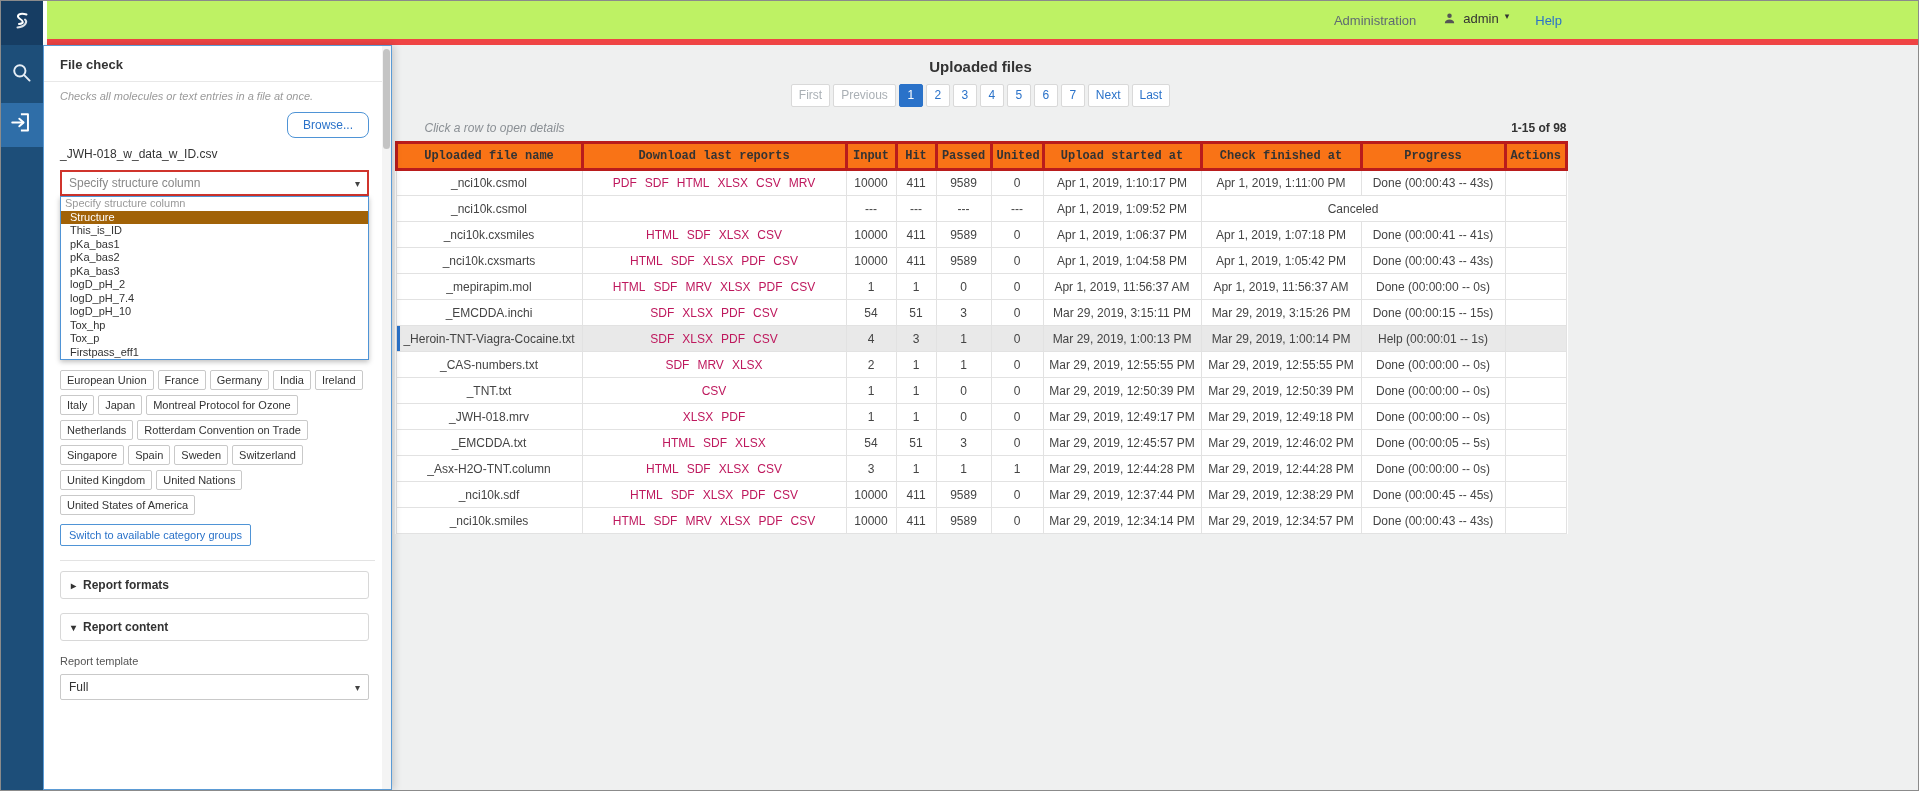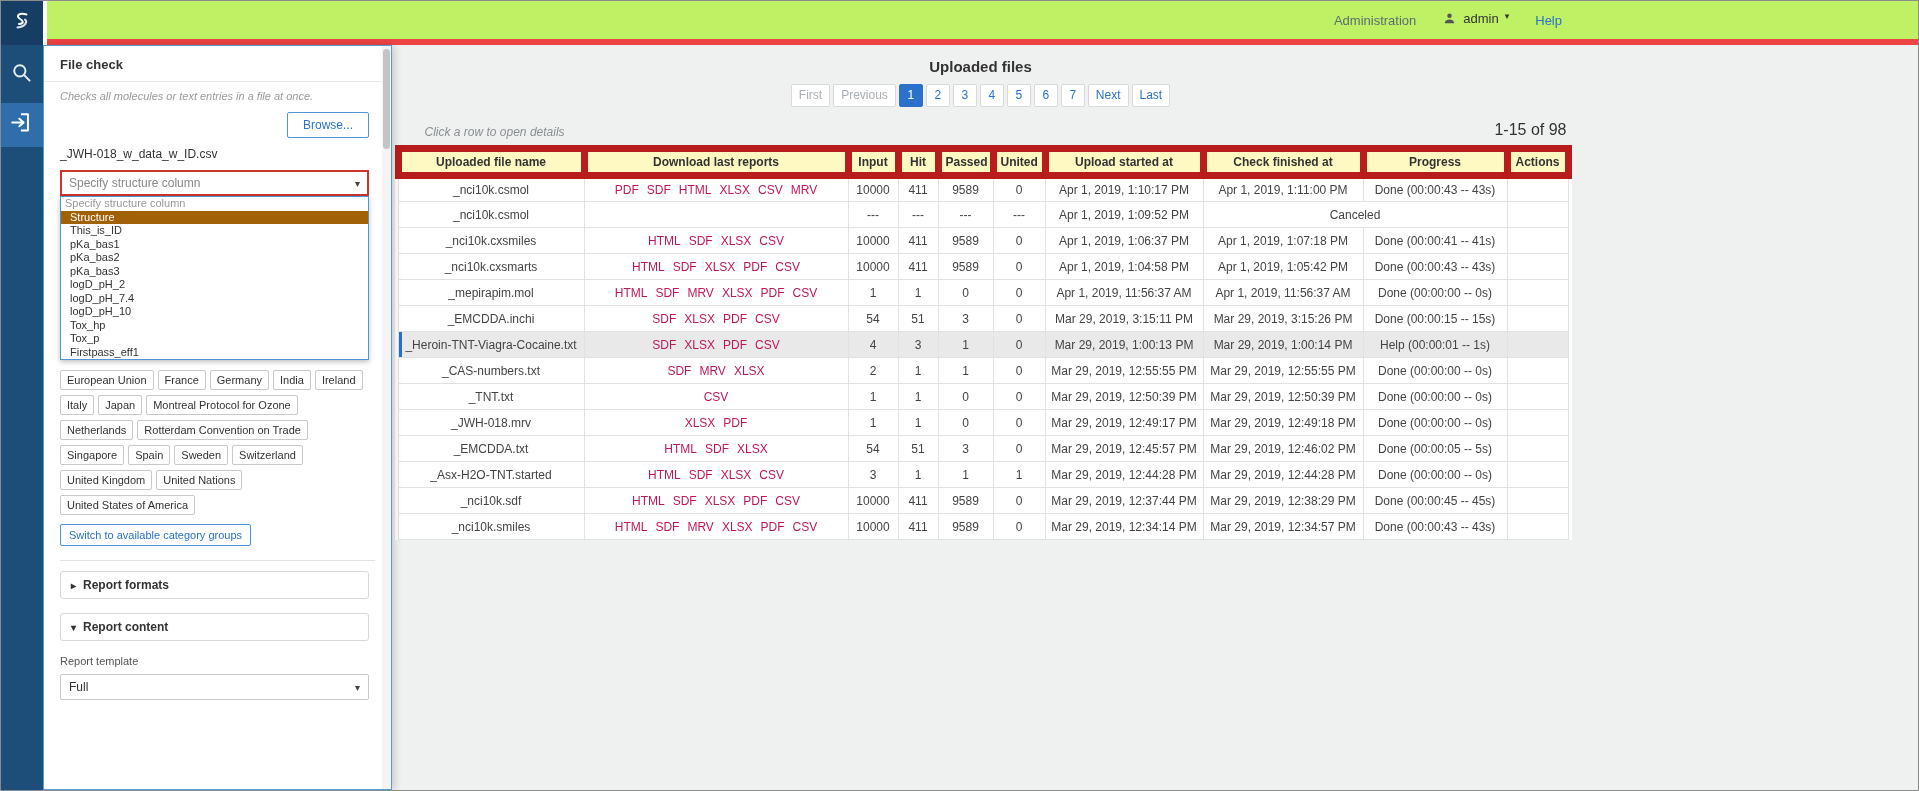--- a/index.html
+++ b/index.html
@@ -50,7 +50,7 @@
   .desc { font-style:italic; color:#9a9a9a; font-size:11px; margin-bottom:10px; }
   .browse-row { text-align:right; margin-bottom:9px; }
   .browse-btn { border:1px solid #4f94d6; color:#2a72c9; background:#fff; font-size:12px; padding:5px 15px;
-                border-radius:2px; cursor:pointer; font-family:inherit; }
+                border-radius:8px; cursor:pointer; font-family:inherit; }
   .file-name { font-size:12px; color:#333; margin-bottom:9px; }
   .select-wrap { position:relative; }
   .struct-select { border:2px solid #d0342c; height:26px; display:flex; align-items:center; justify-content:space-between;

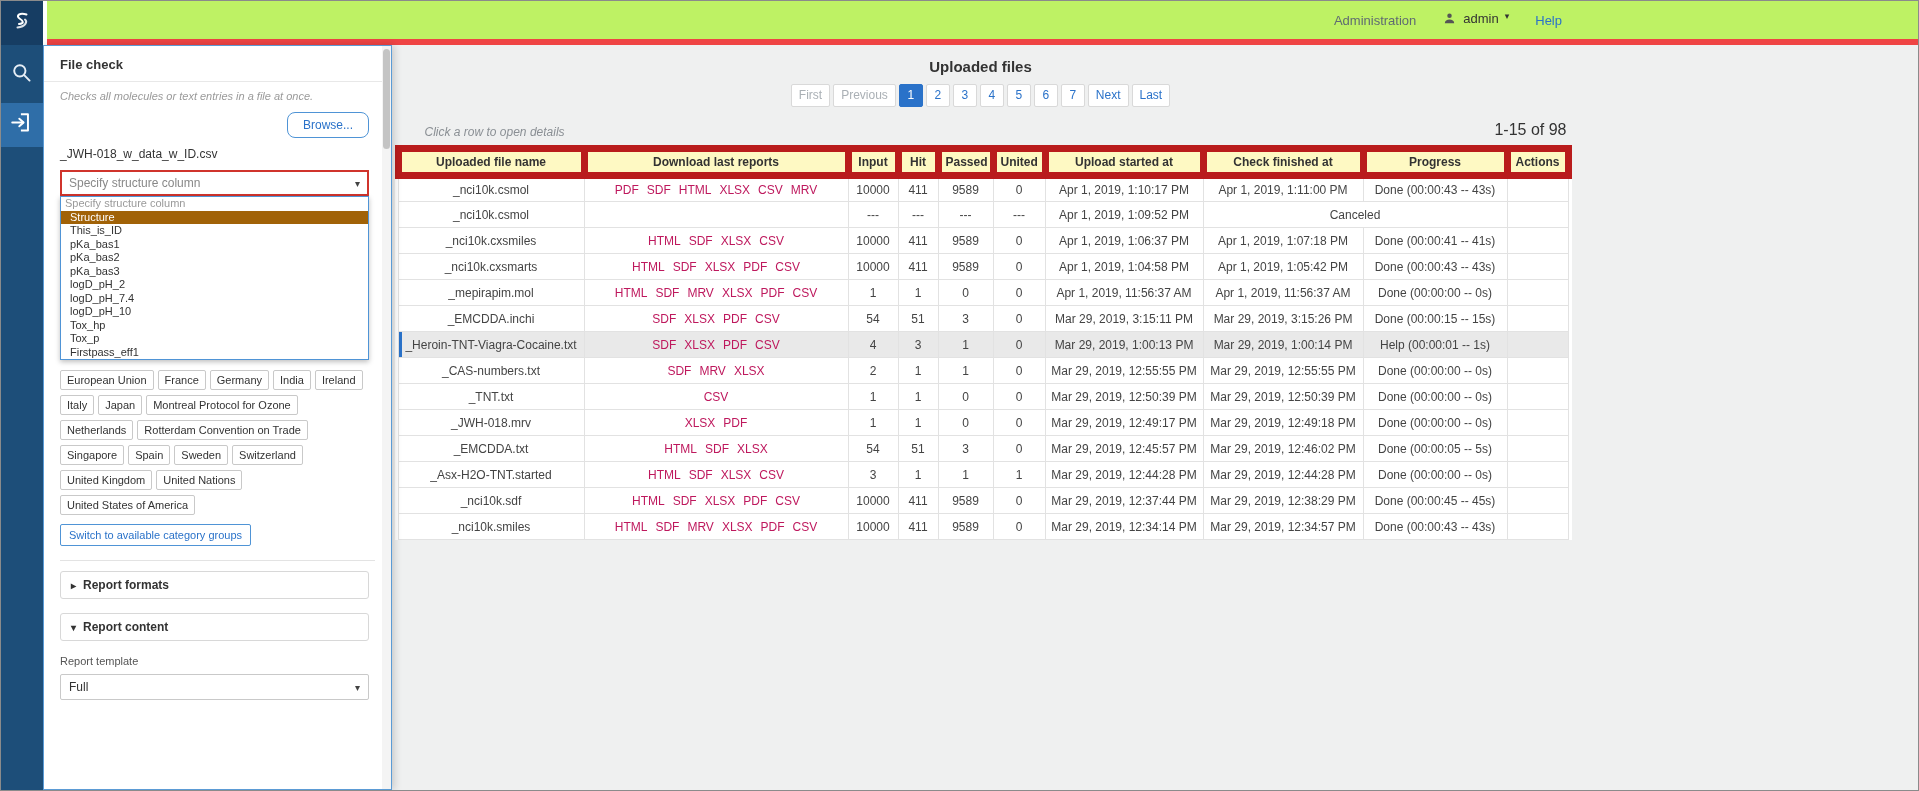--- a/index.html
+++ b/index.html
@@ -31,7 +31,7 @@
   .page-btn.active { background:#2a72c9; border-color:#2a72c9; color:#fff; }
   .table-meta { display:flex; justify-content:space-between; align-items:flex-end; margin-bottom:6px; }
   .hint { color:#8a8f94; font-style:italic; font-size:12px; padding-left:30px; }
-  .range { color:#333; font-weight:normal; font-size:16px; }
+  .range { color:#333; font-weight:bold; font-size:12px; }
 
   table { width:100%; border-collapse:collapse; table-layout:fixed; background:#fff; font-size:12px; color:#444; }
   th { background:#fef9c3; border:7px solid #b91c1c; font-weight:bold; color:#333; height:27px; padding:0 4px;

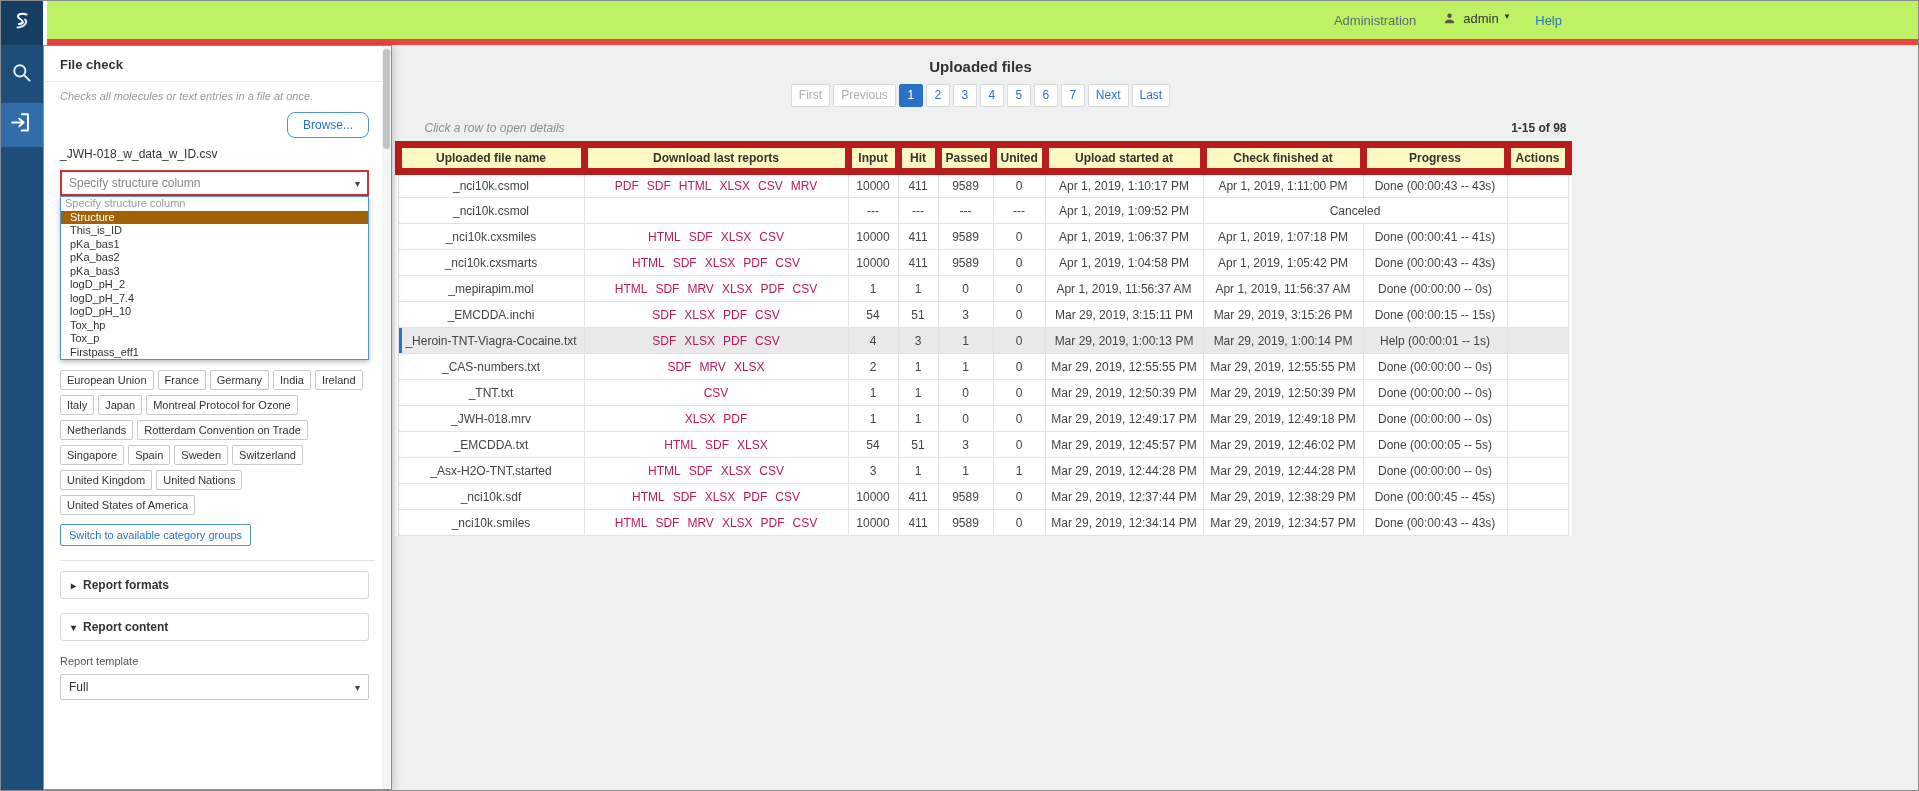--- a/index.html
+++ b/index.html
@@ -34,8 +34,8 @@
   .range { color:#333; font-weight:bold; font-size:12px; }
 
   table { width:100%; border-collapse:collapse; table-layout:fixed; background:#fff; font-size:12px; color:#444; }
-  th { background:#fef9c3; border:7px solid #b91c1c; font-weight:bold; color:#333; height:27px; padding:0 4px;
-       overflow:hidden; white-space:nowrap; }
+  th { background:#f97316; border:3px solid #b91c1c; font-weight:bold; color:#333; height:27px; padding:0 4px;
+       overflow:hidden; white-space:nowrap;font-family:Liberation Mono, monospace; }
   td { border:1px solid #e2e2e2; height:26px; text-align:center; padding:0 4px; overflow:hidden; white-space:nowrap; background:#fff; }
   tbody tr { cursor:pointer; }
   tr.selected td { background:#e9e9e9; }

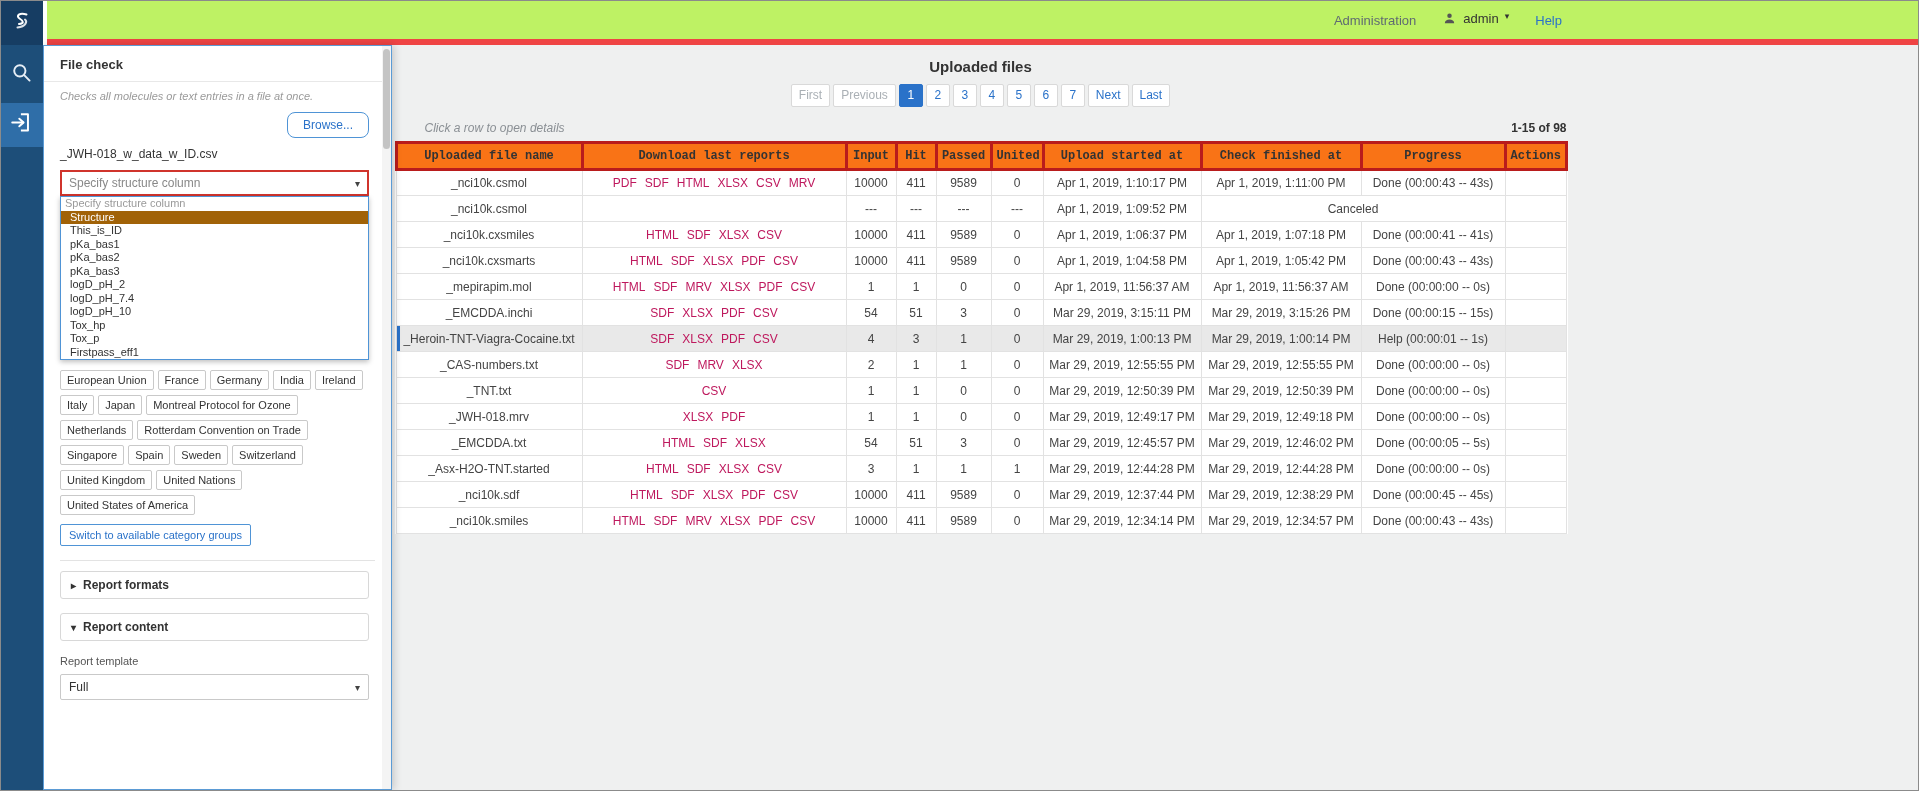--- a/index.html
+++ b/index.html
@@ -308,7 +308,7 @@
               <td></td>
             </tr>
             <tr>
-              <td>_Asx-H2O-TNT.started</td>
+              <td>_Asx-H2O-TNT.column</td>
               <td><a class="report-link">HTML</a><a class="report-link">SDF</a><a class="report-link">XLSX</a><a class="report-link">CSV</a></td>
               <td>3</td>
               <td>1</td>

